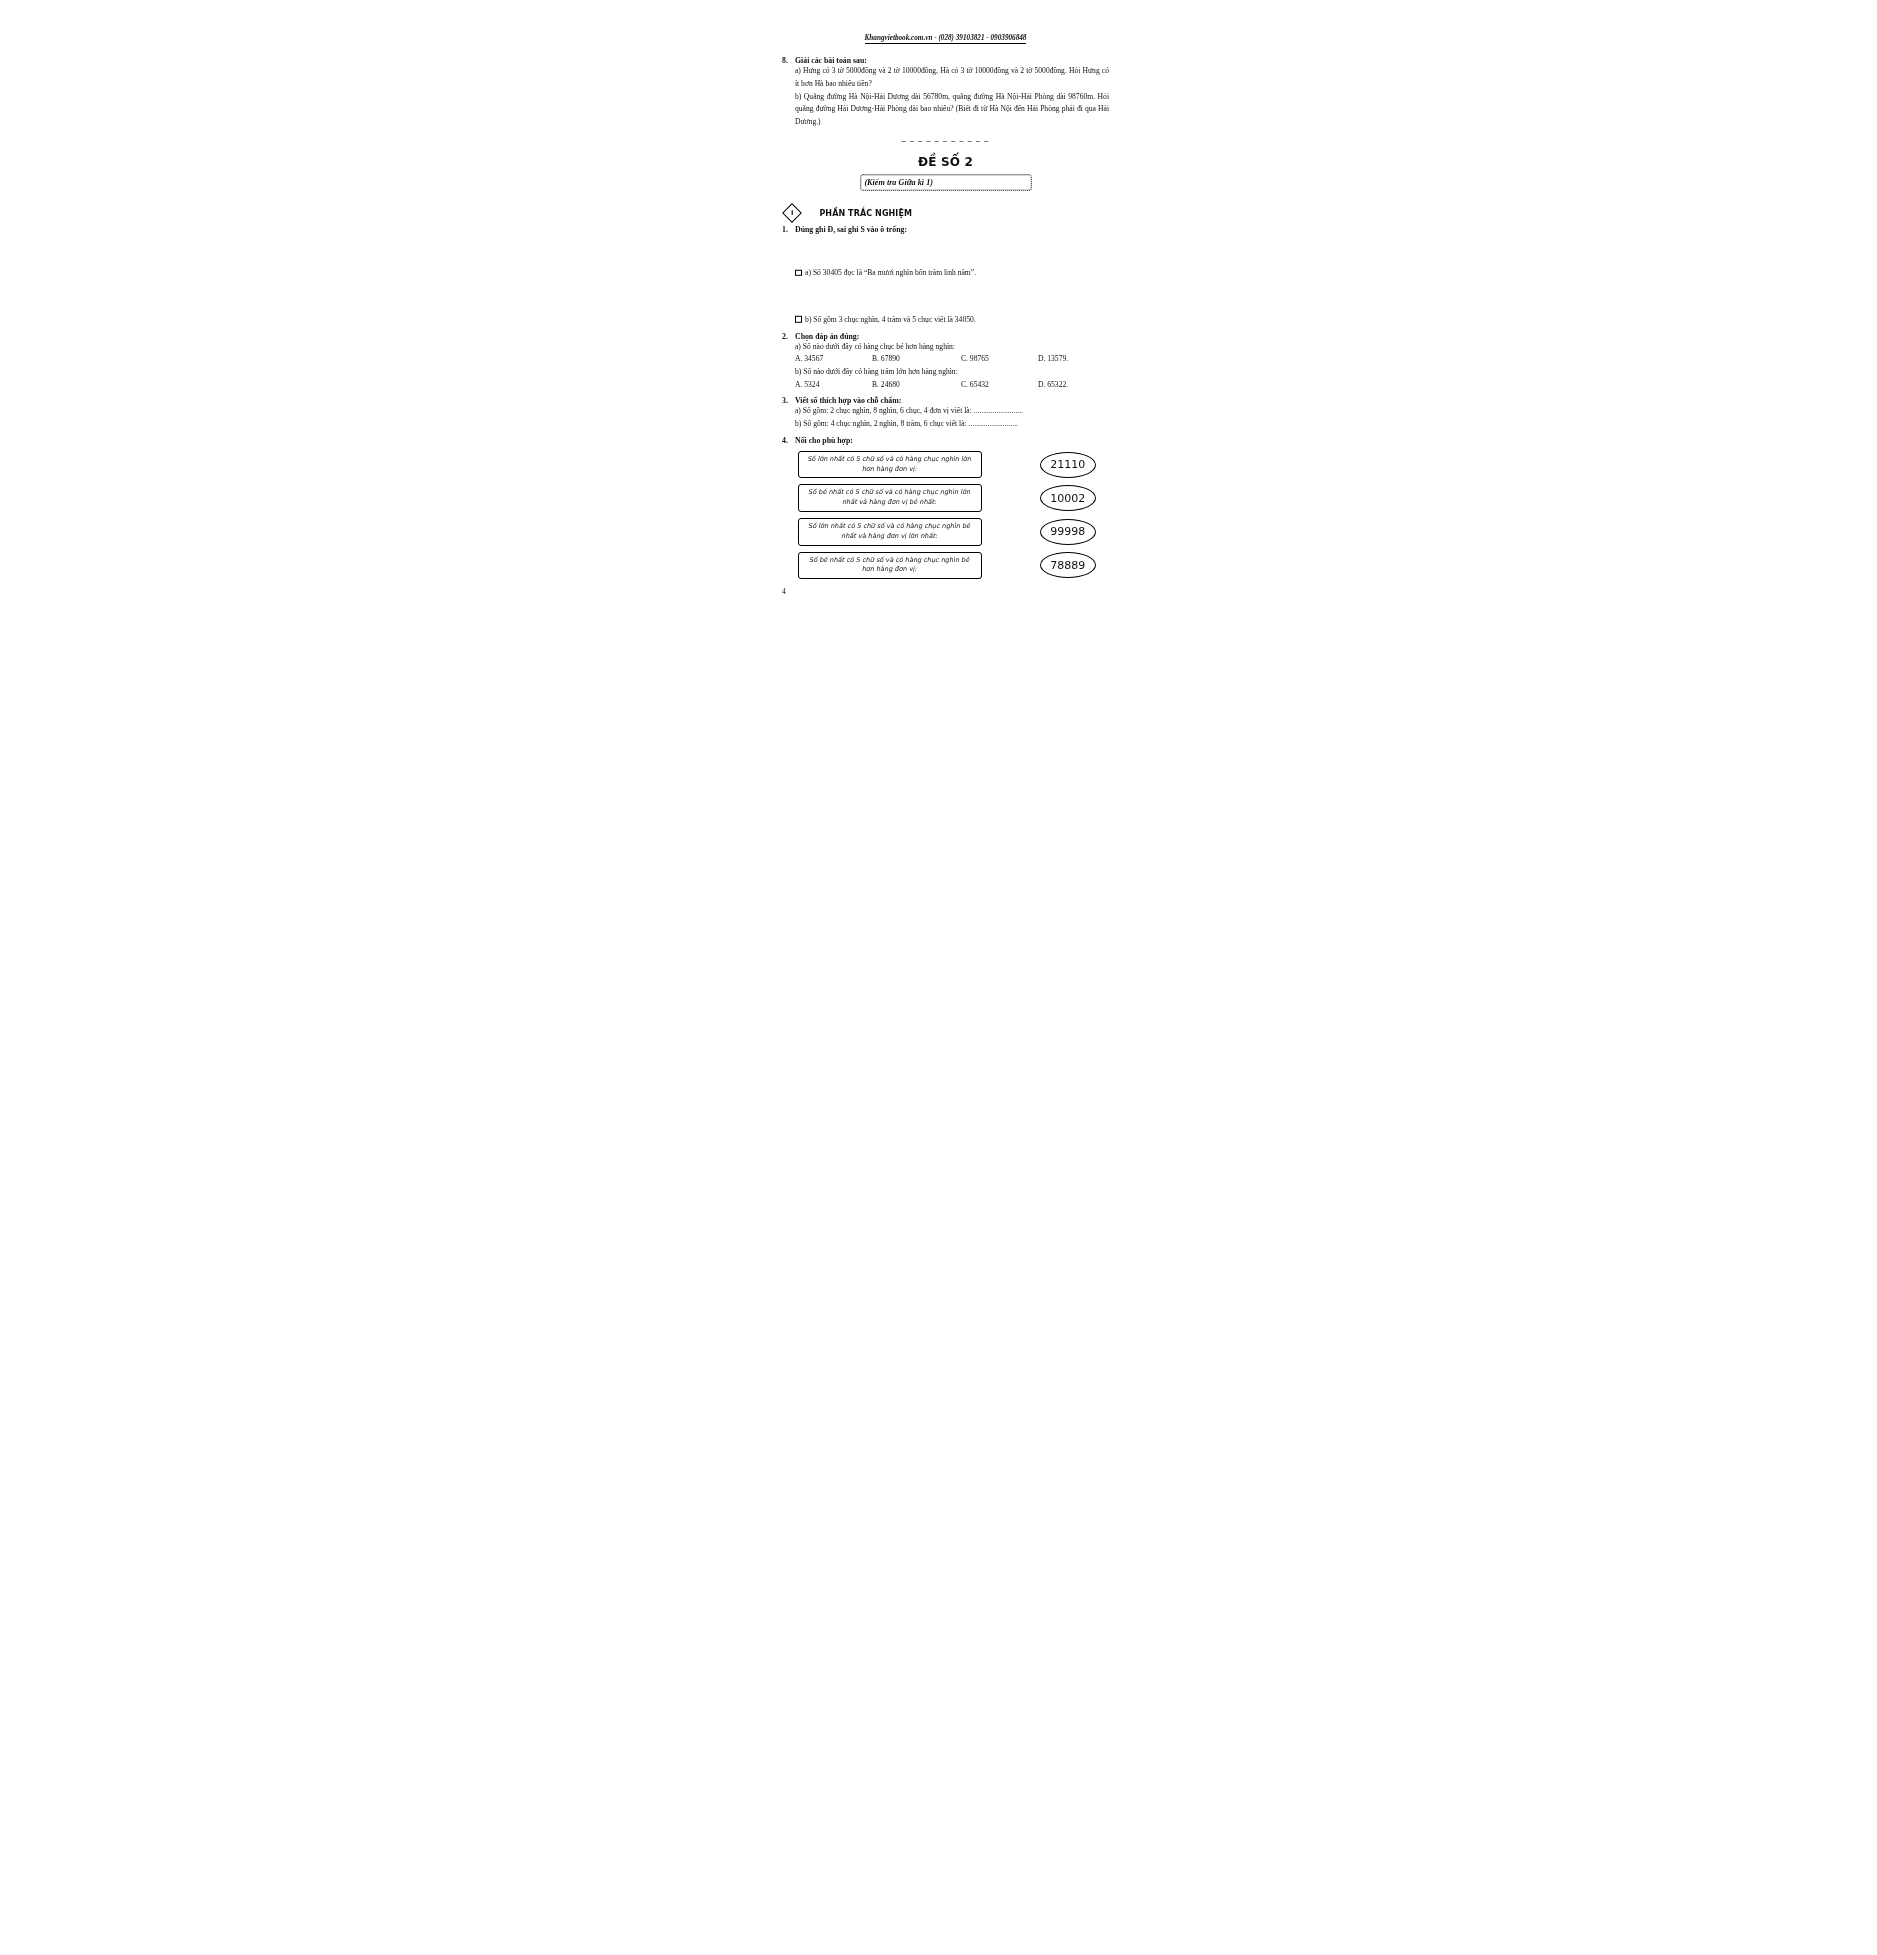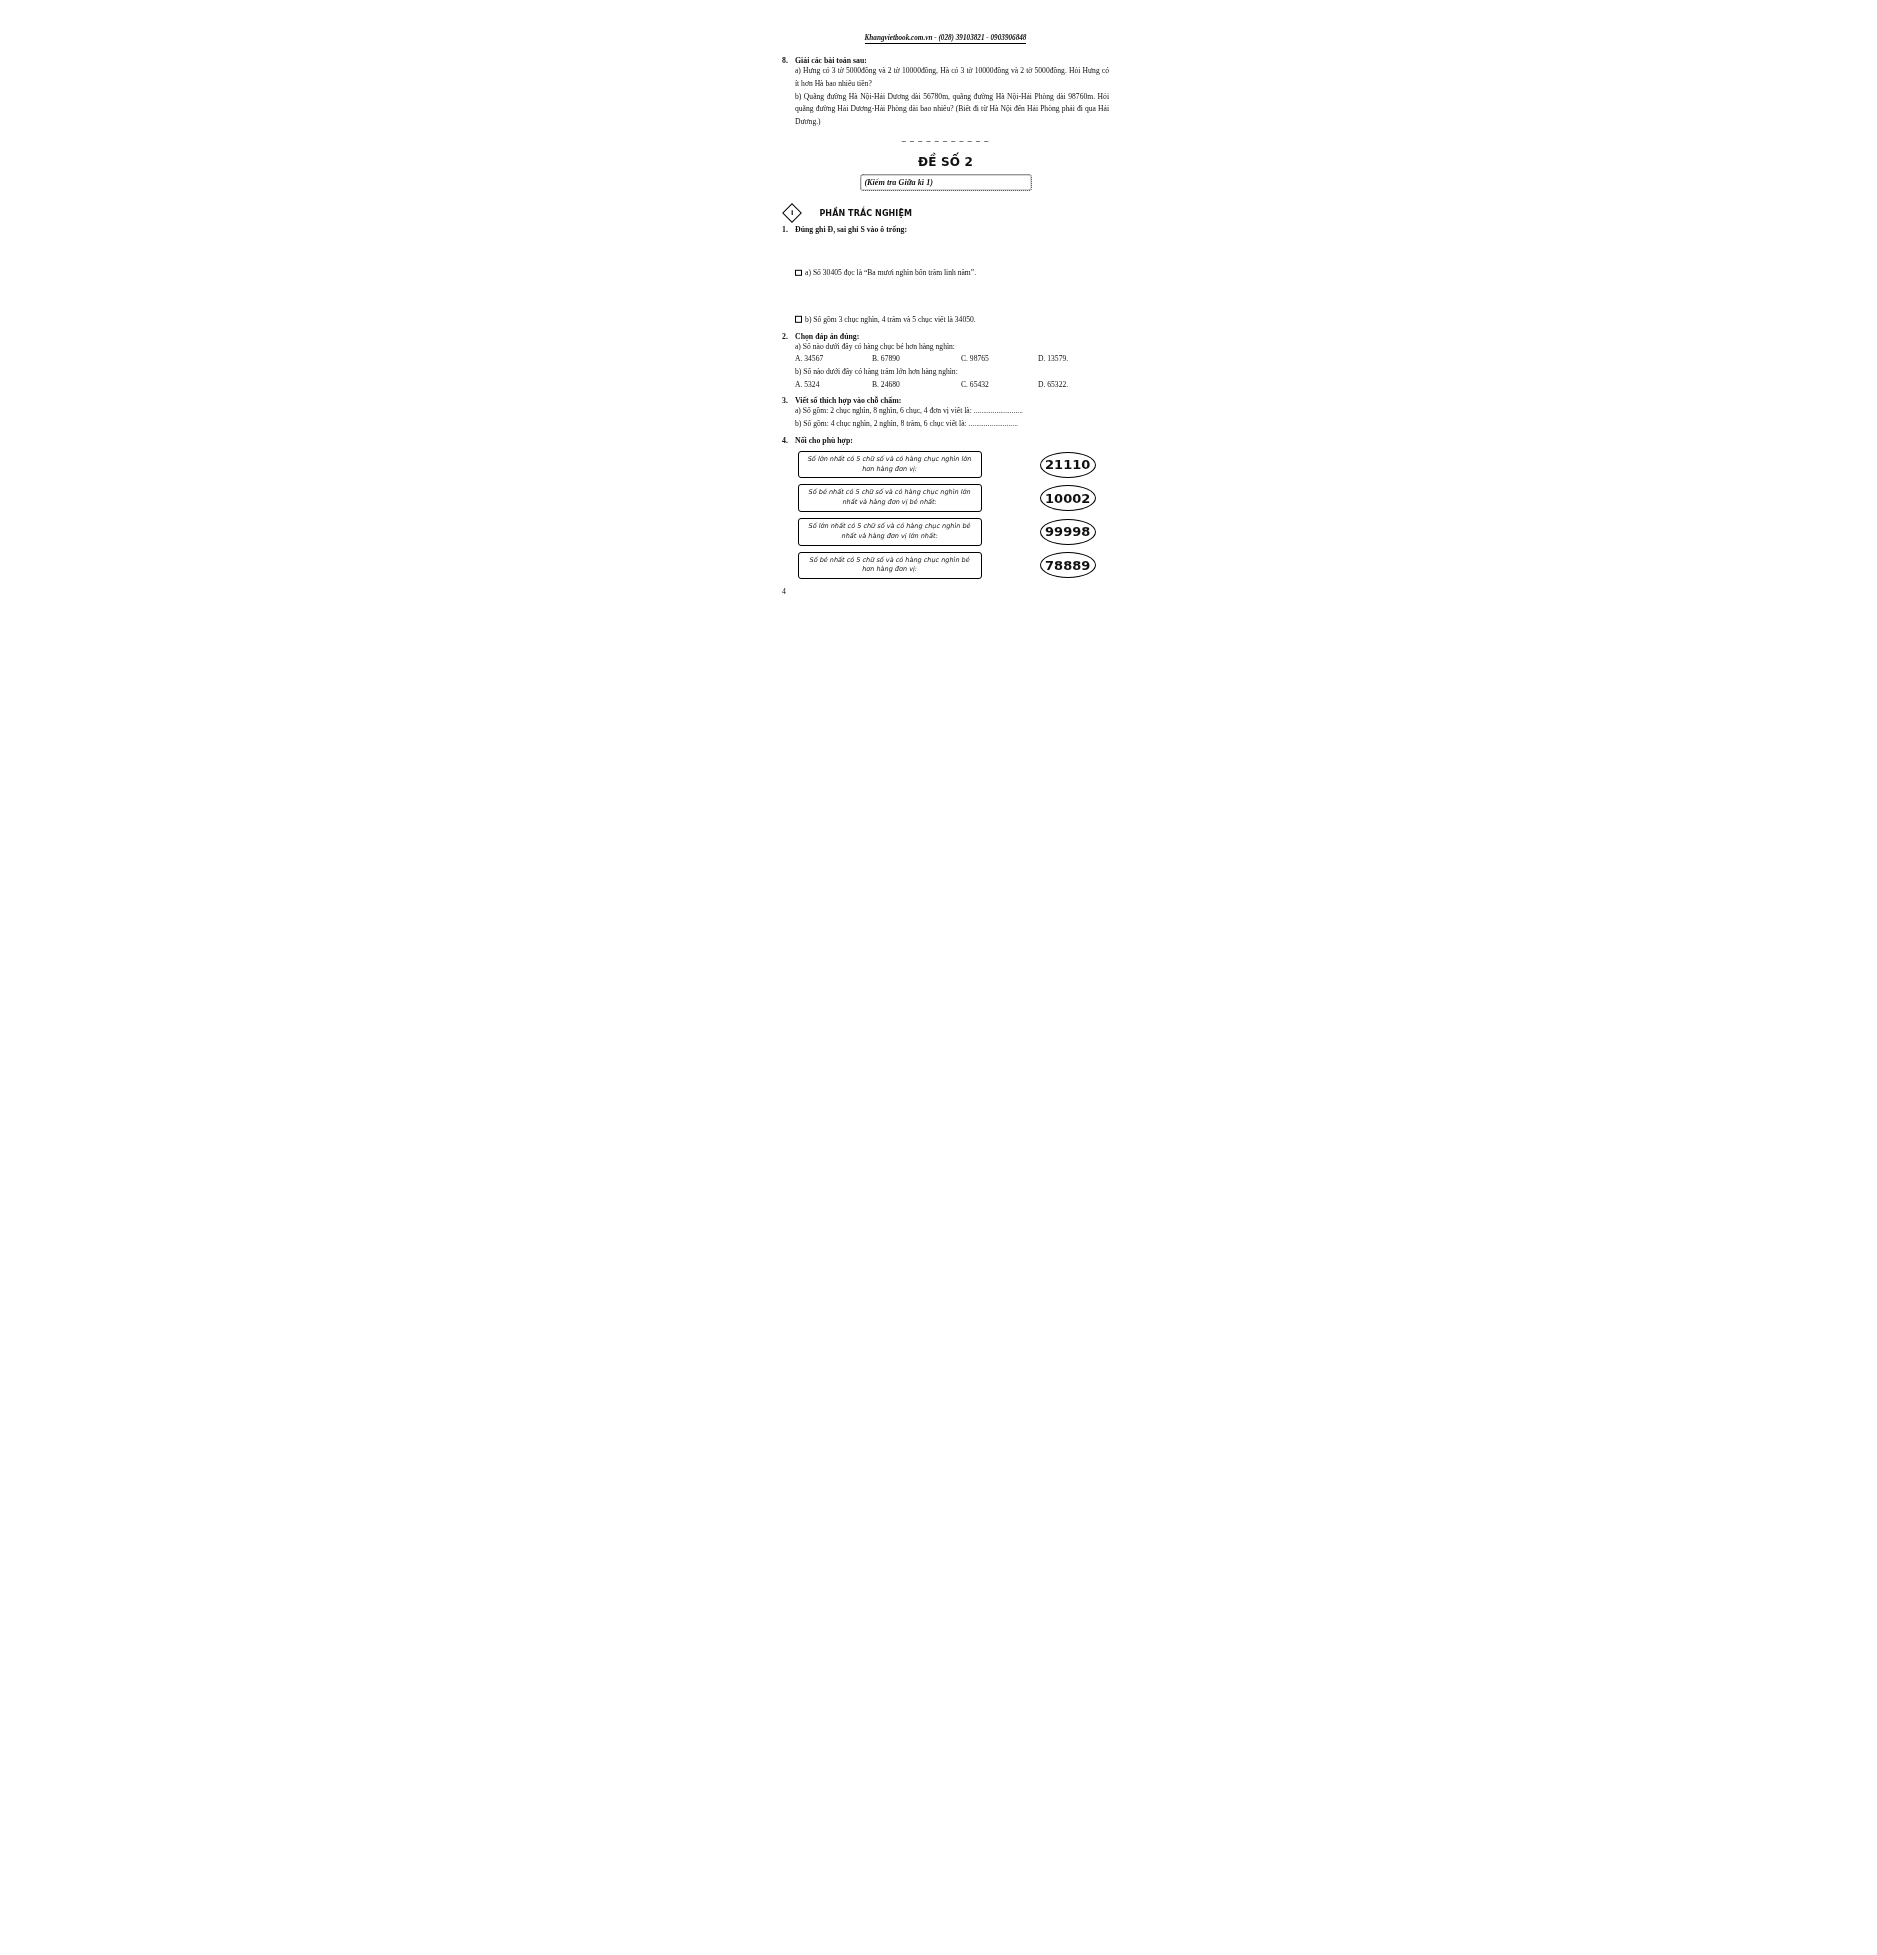--- a/index.html
+++ b/index.html
@@ -74,7 +74,7 @@
   .match-ellipse {
     width:56px; height:26px; border:0.8px solid #000; border-radius:50%;
     display:flex; align-items:center; justify-content:center; margin-right:13.3px;
-    font-family:"DejaVu Sans", sans-serif; font-weight:bold; font-size:13px; flex:none;
+    font-family:"DejaVu Sans", sans-serif; font-weight:normal; font-size:11px; flex:none;
   }
 
   .page-number { position:absolute; left:39px; bottom:10.2px; font-size:7.8px; }

